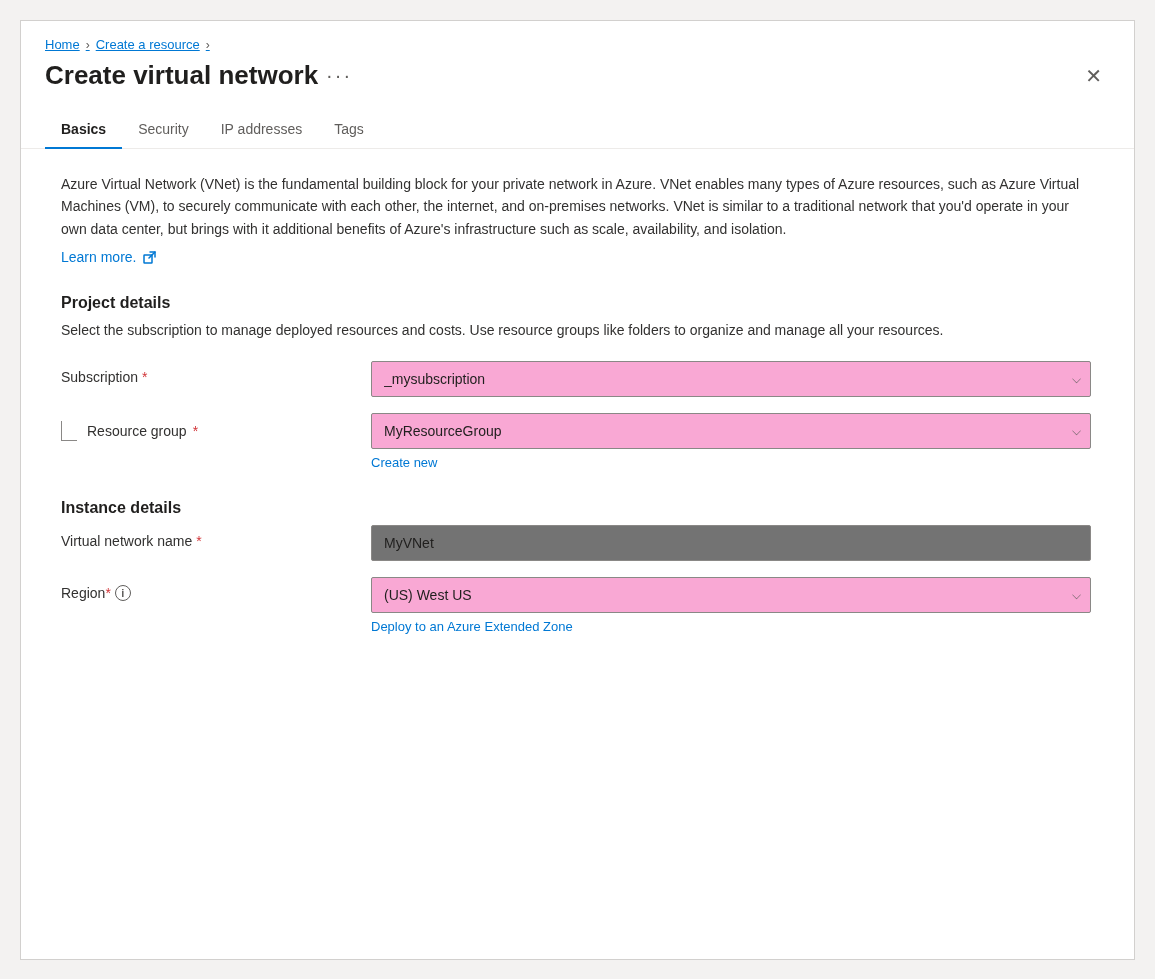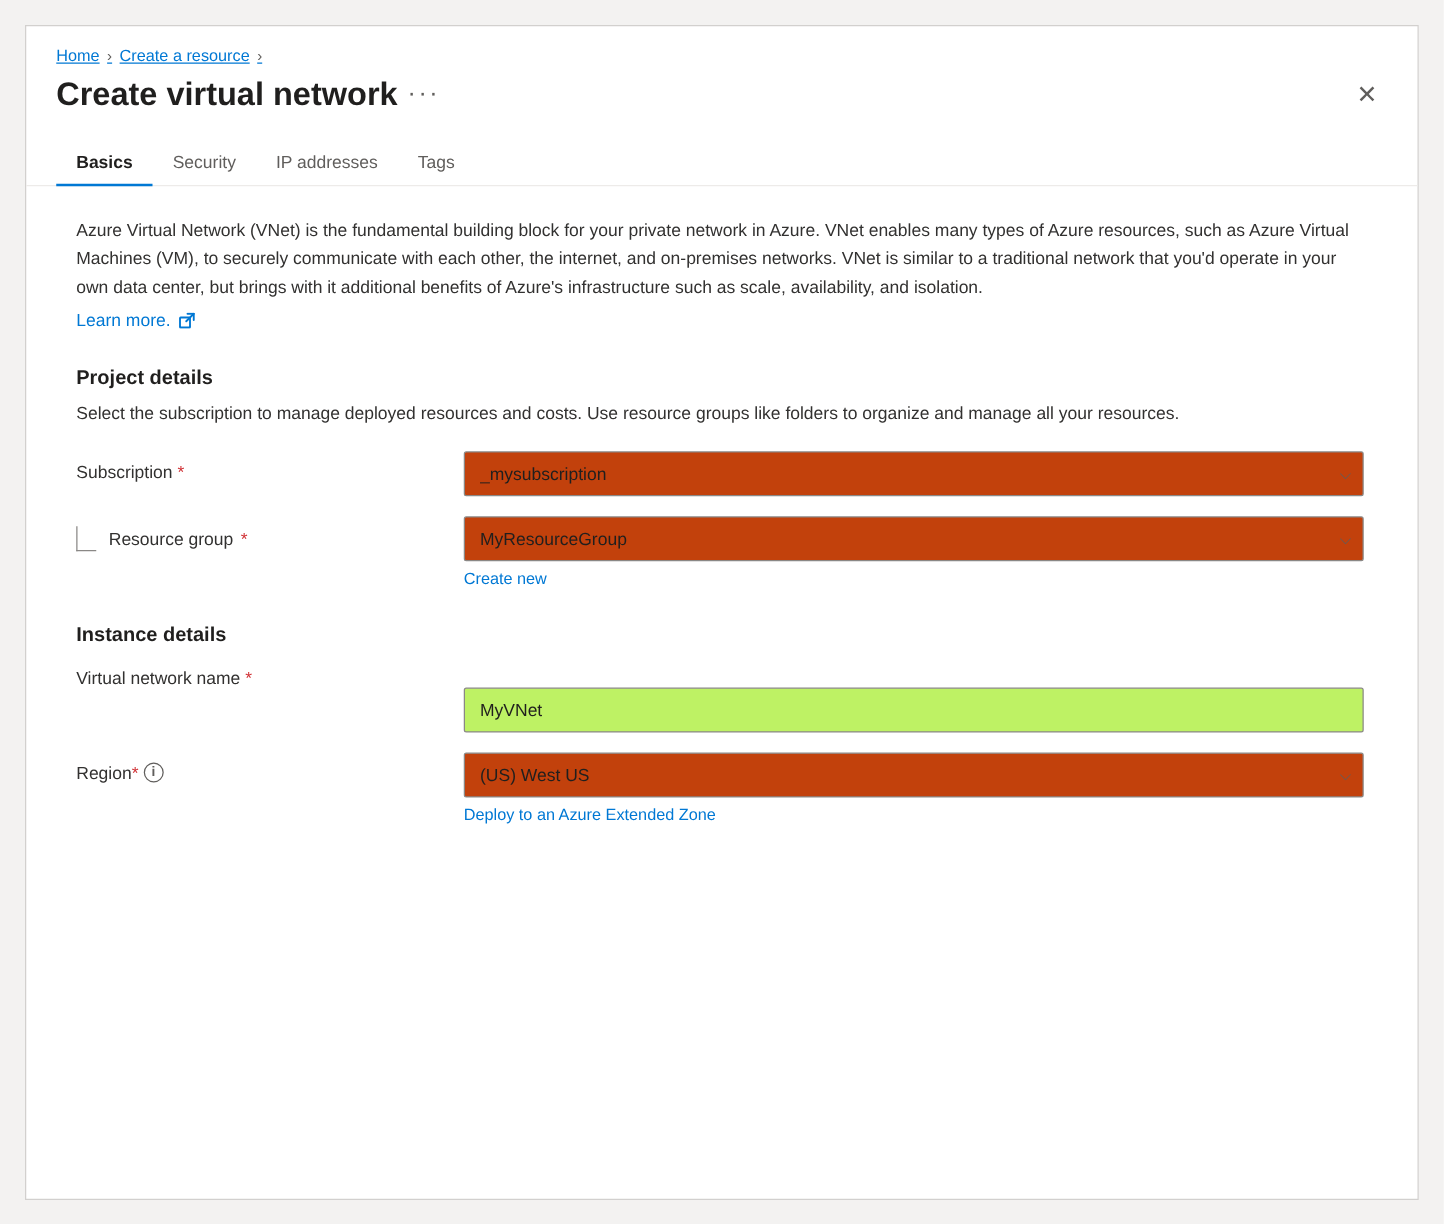--- a/index.html
+++ b/index.html
@@ -210,7 +210,7 @@
       padding: 0 32px 0 12px;
       font-size: 14px;
       color: #201f1e;
-      background: #c2410c;
+      background: #f9a8d4;
       appearance: none;
       cursor: pointer;
     }

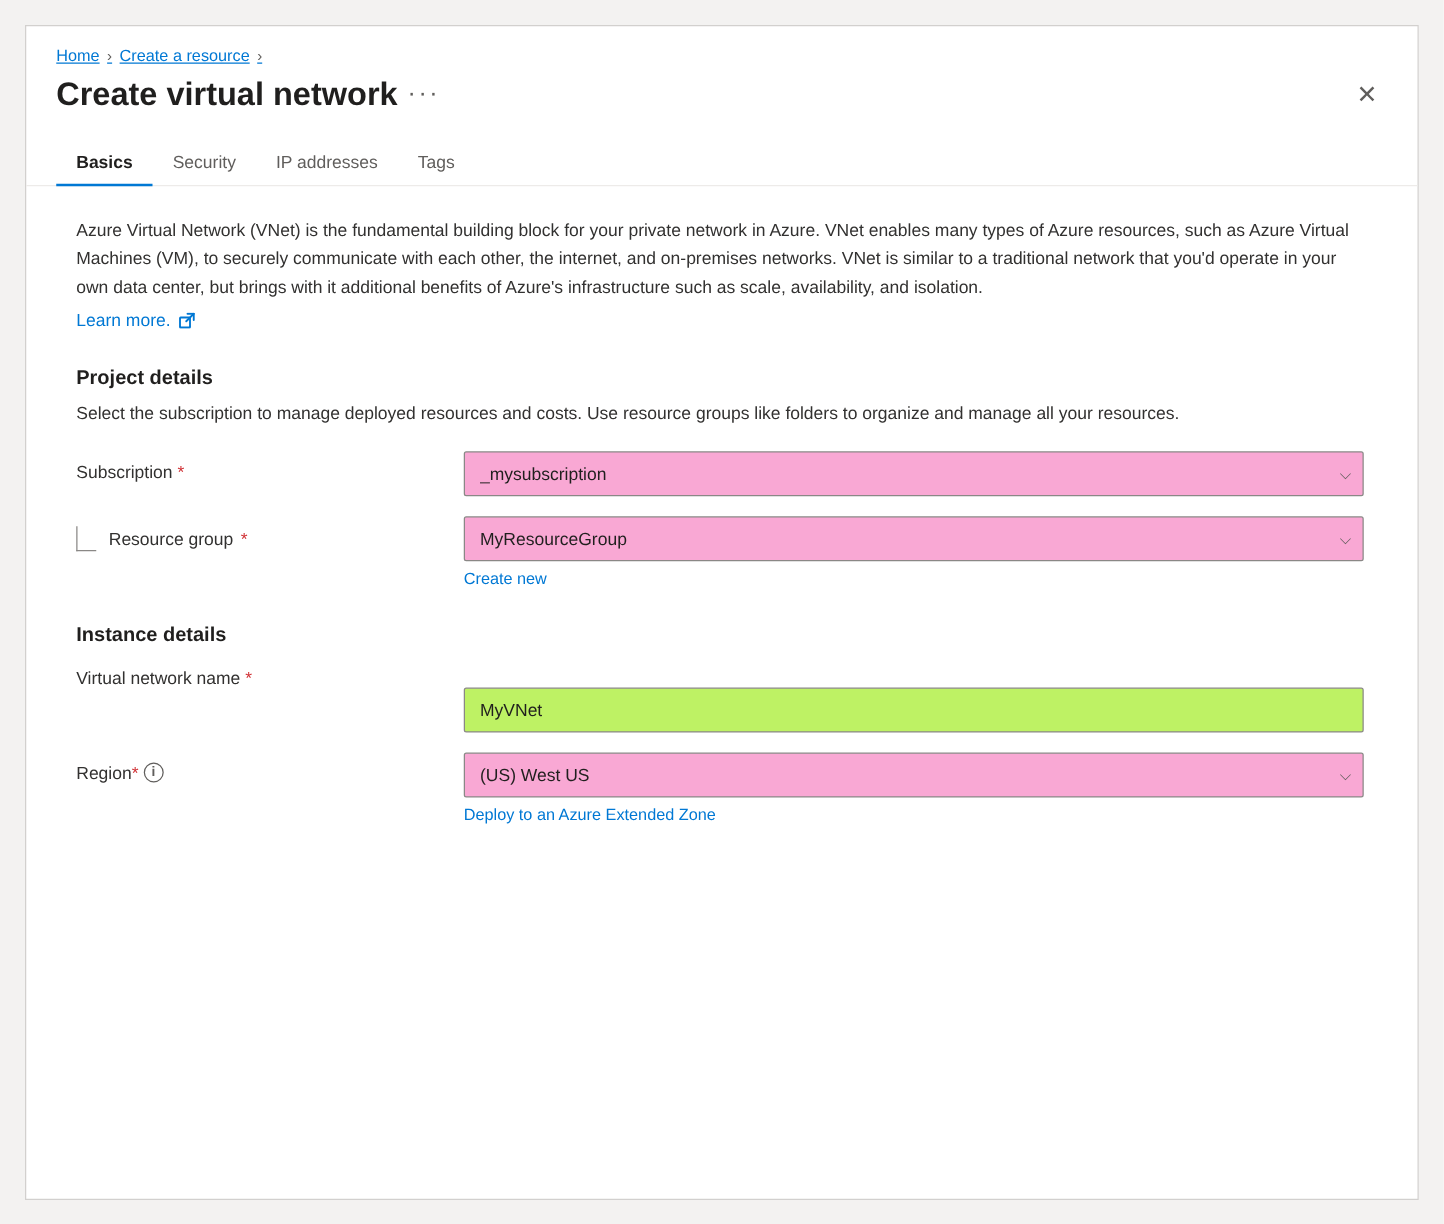--- a/index.html
+++ b/index.html
@@ -242,8 +242,7 @@
       padding: 0 12px;
       font-size: 14px;
       color: #201f1e;
-      background: #bef264;
-      margin-top: 24px;
+      background: #737373;
     }
 
     .info-icon {

